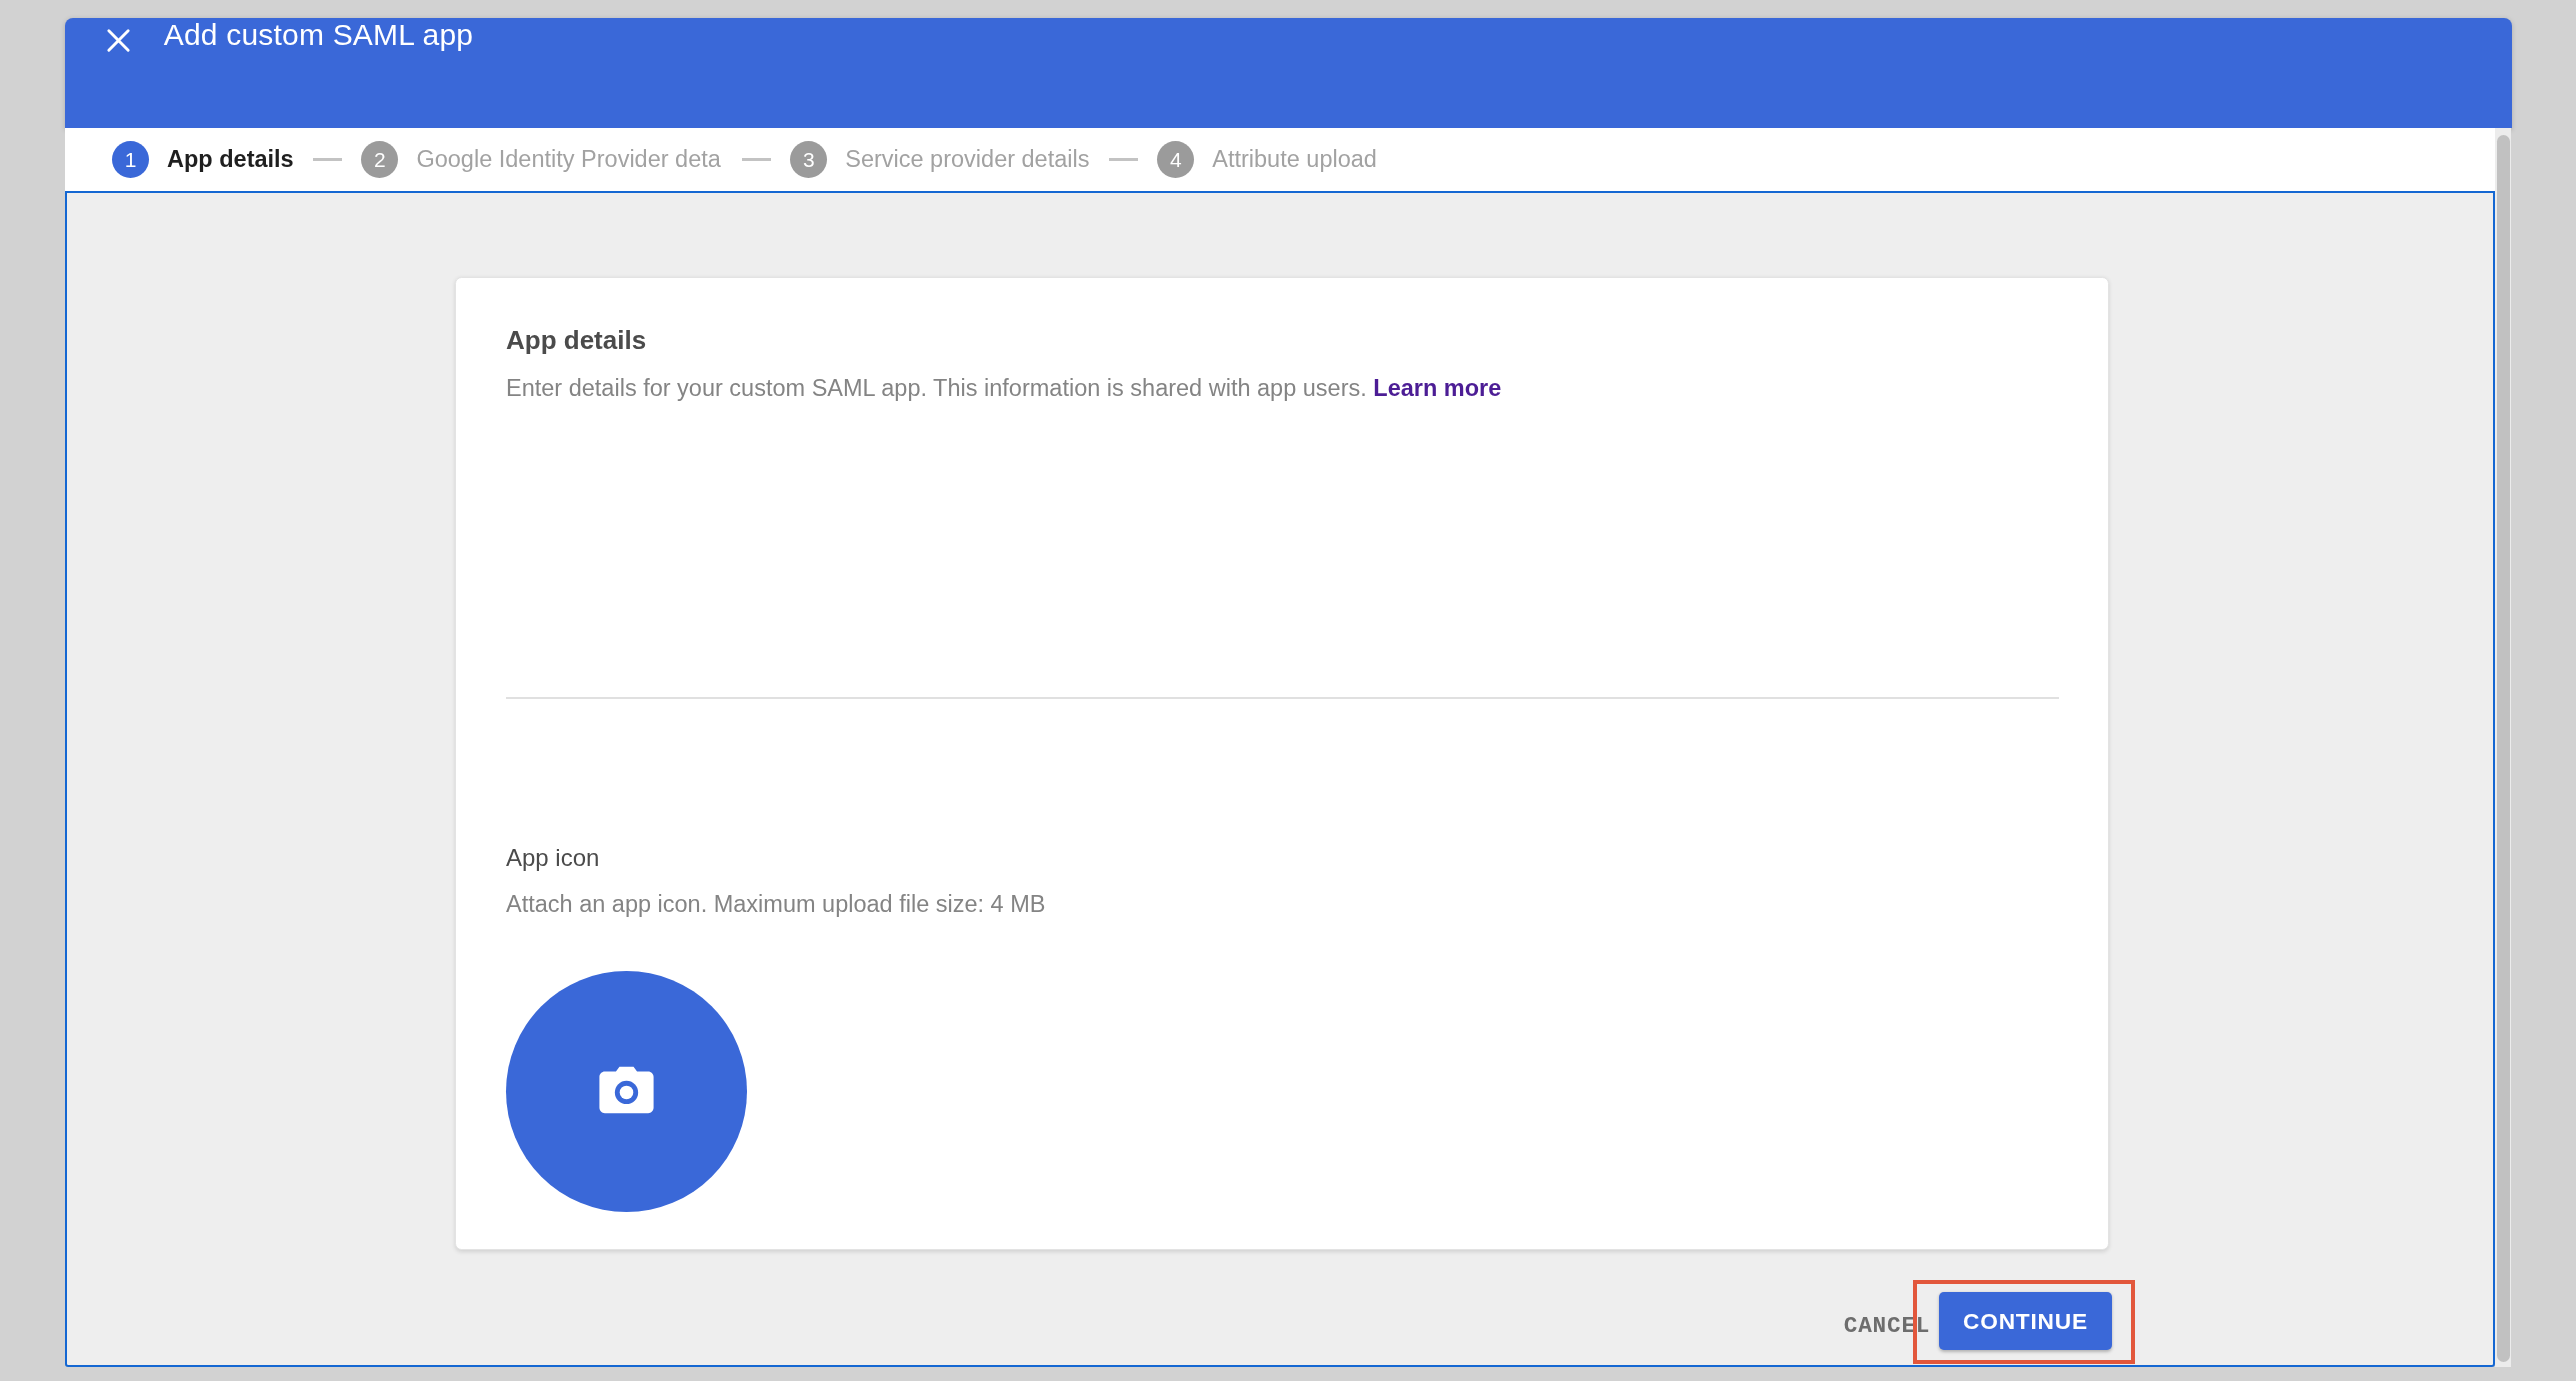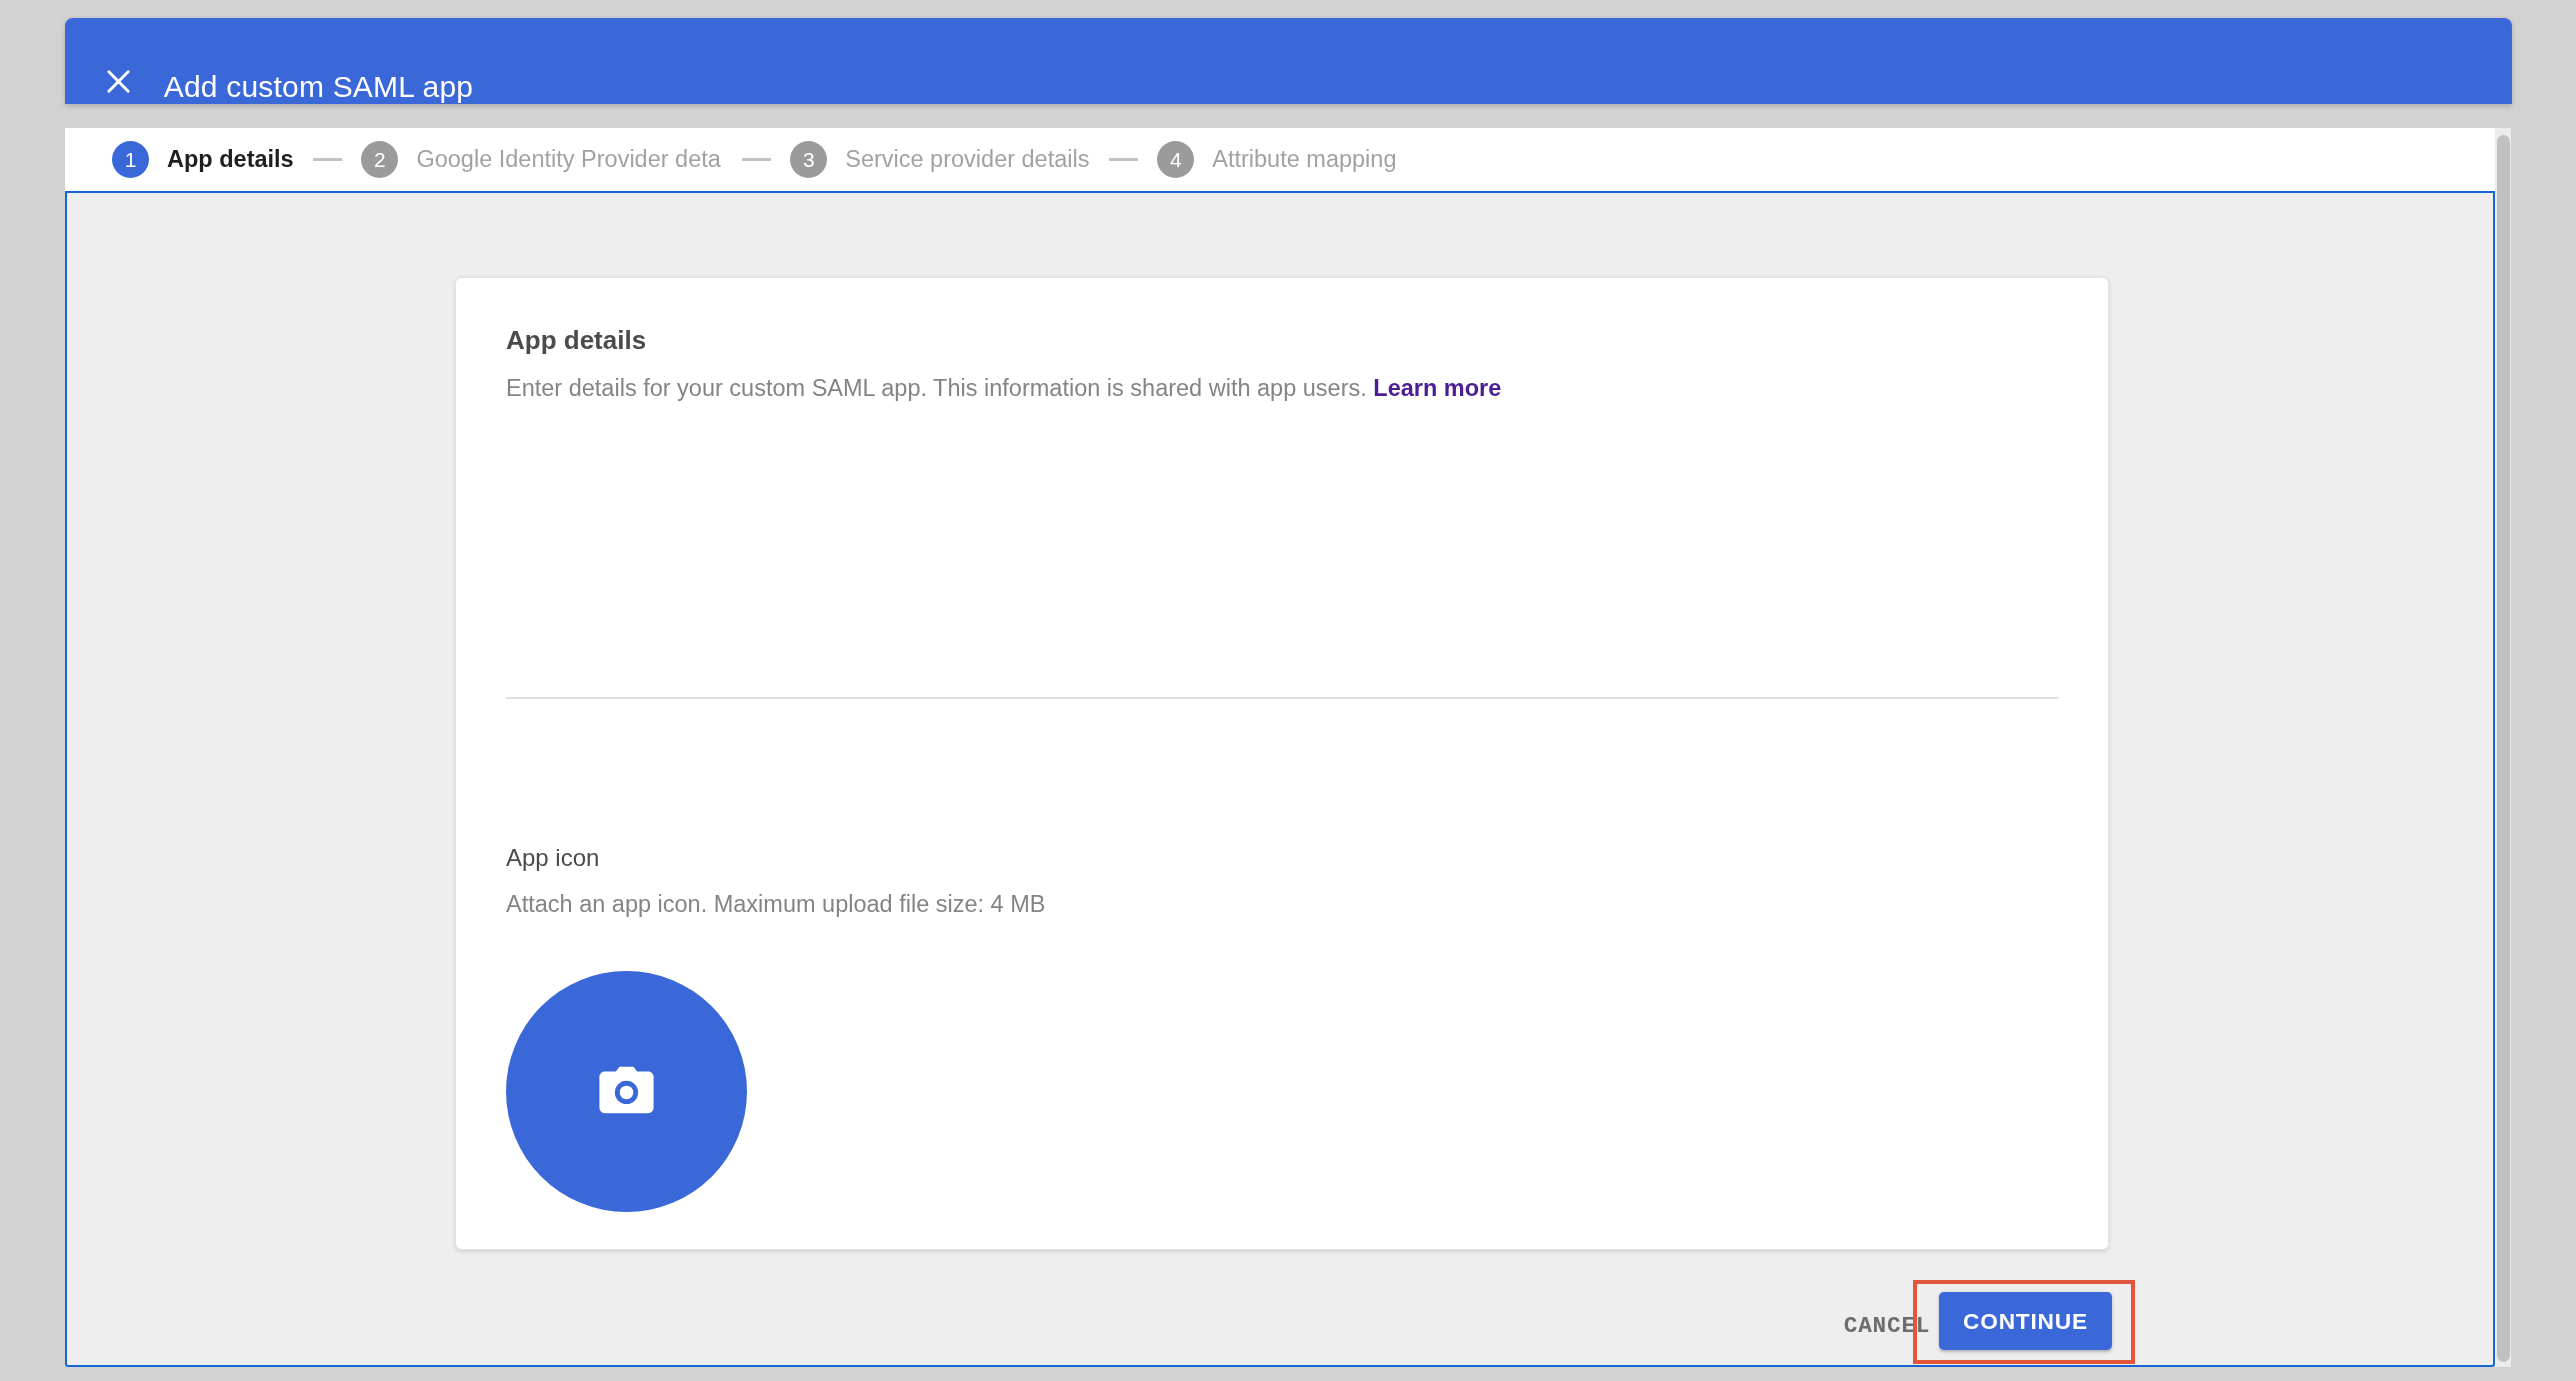--- a/index.html
+++ b/index.html
@@ -14,10 +14,10 @@
   
   .dlg-header {
     position: absolute; left: 65px; top: 18px;
-    width: 2447px; height: 86px;
+    width: 2447px; height: 110px;
     background: #3a68d8;
     border-radius: 8px 8px 0 0;
-    display: flex; align-items: flex-end;
+    display: flex; align-items: flex-start;
     box-shadow: 0 1.6px 4.9px rgba(0,0,0,0.18);
   }
   .close-btn {

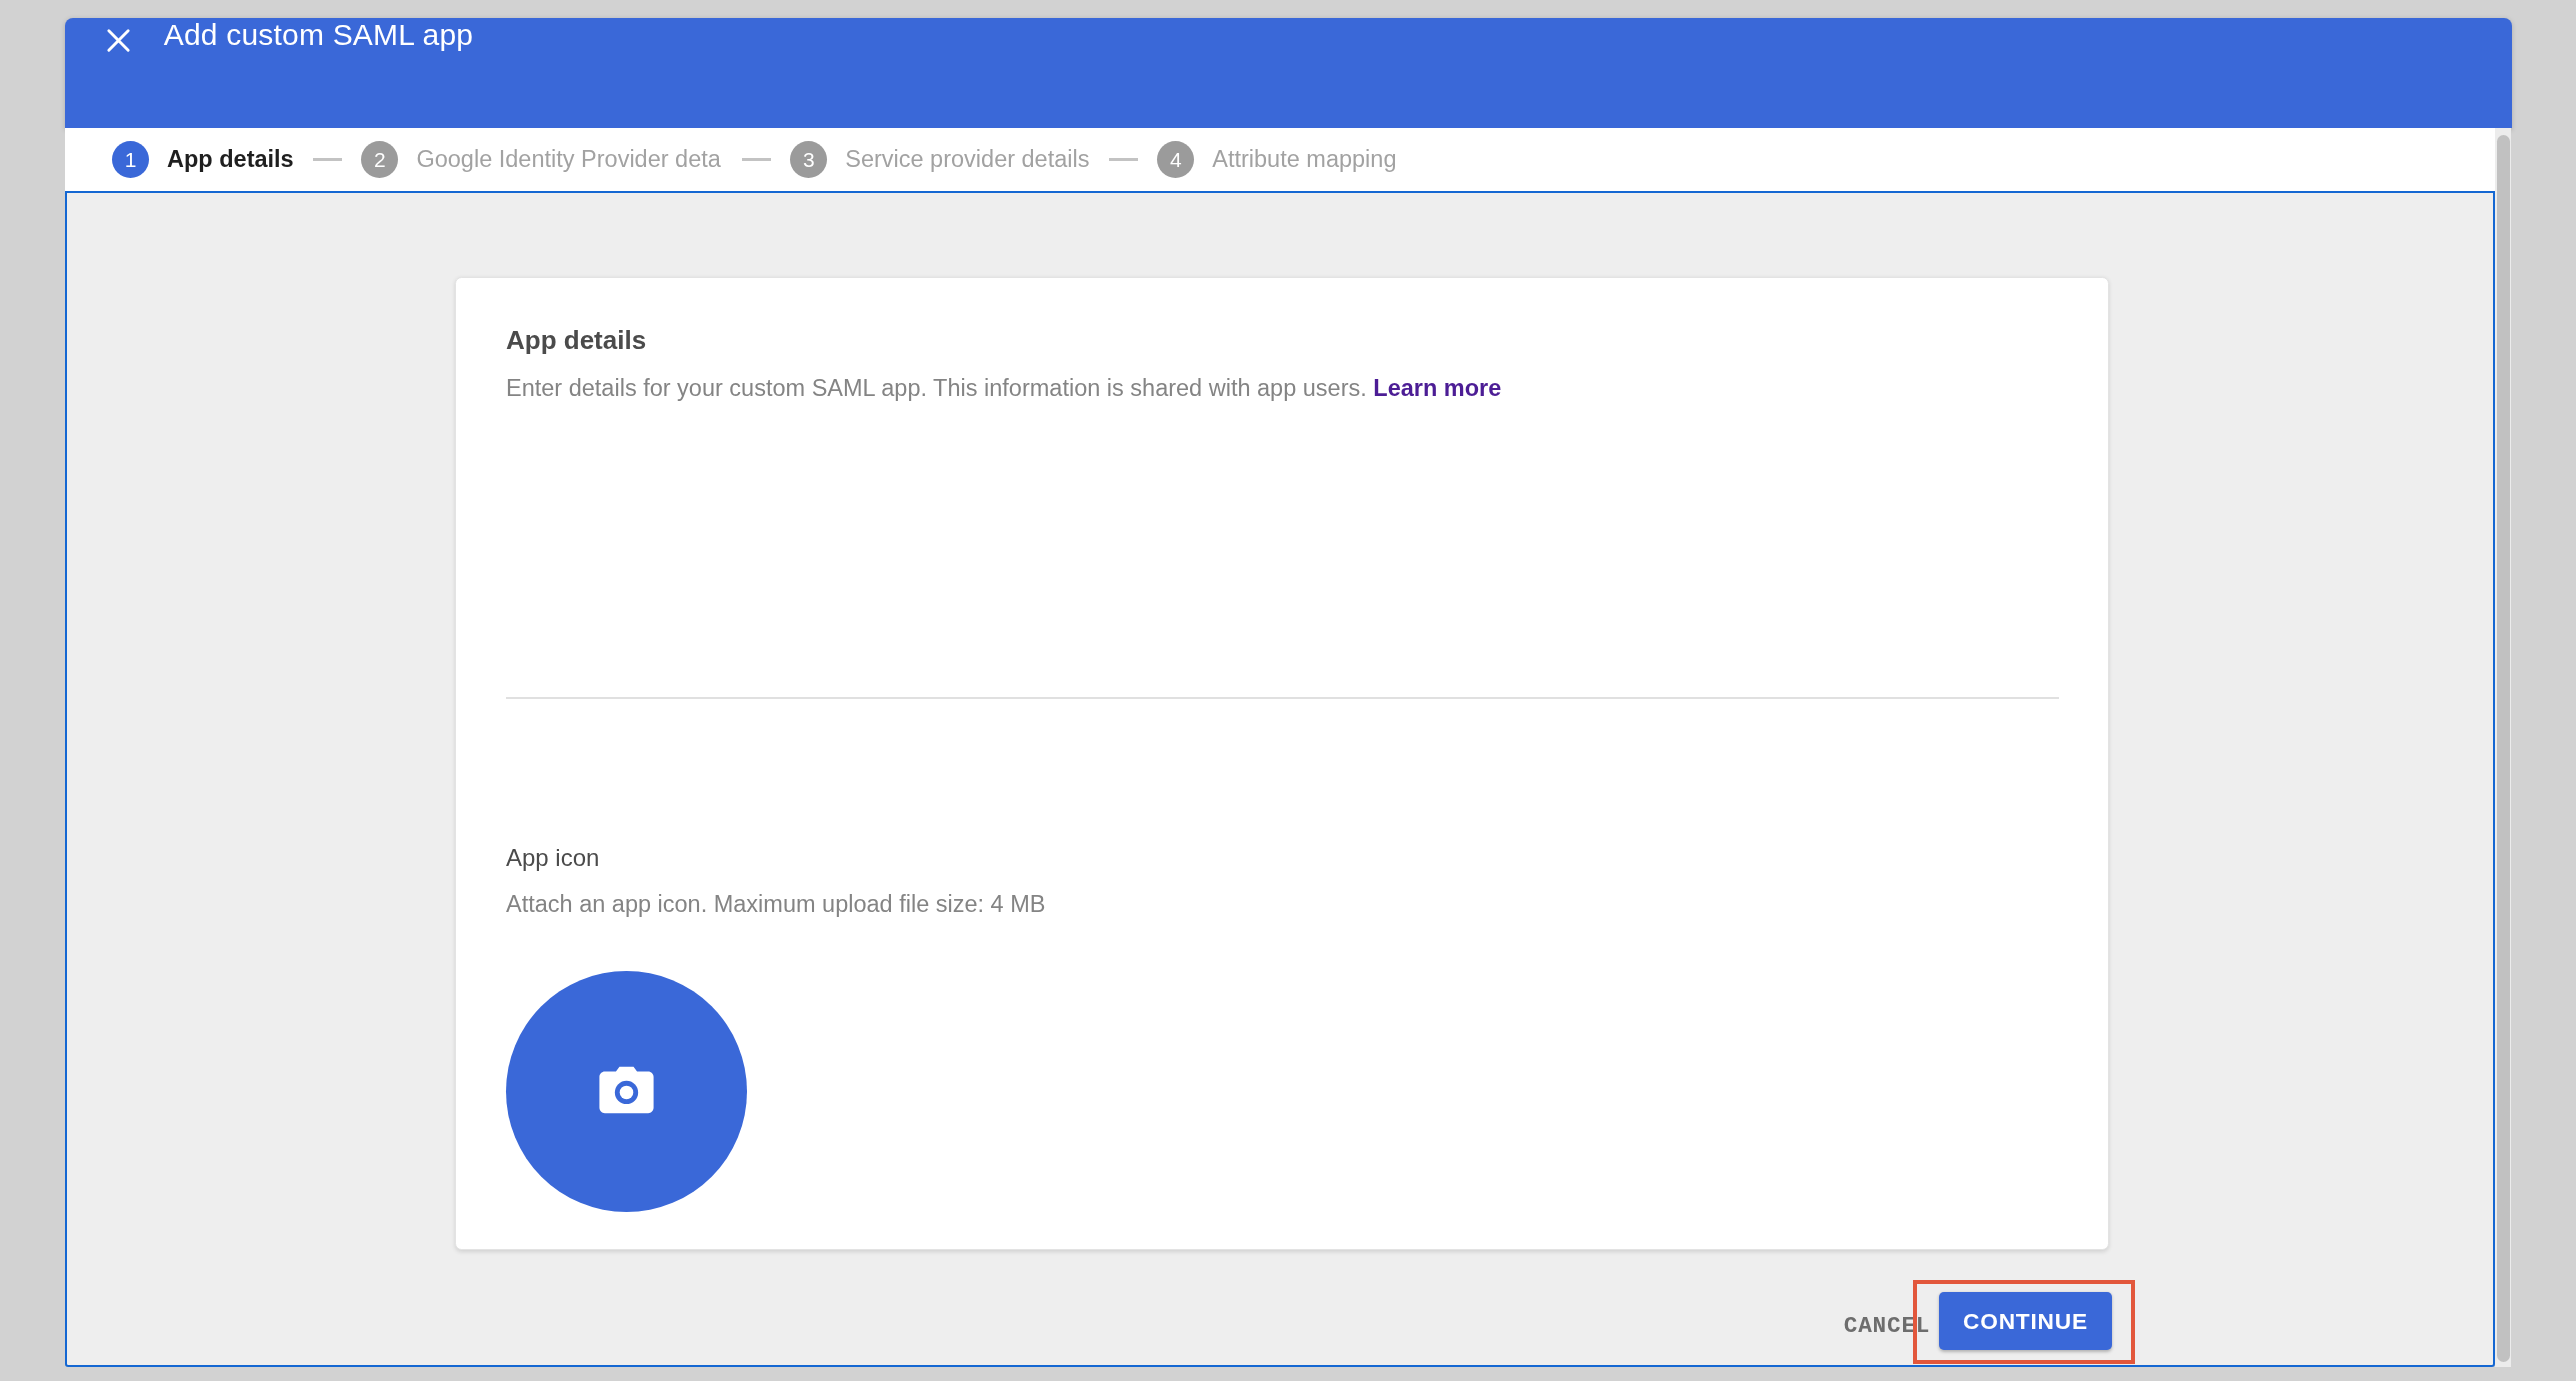--- a/index.html
+++ b/index.html
@@ -194,7 +194,7 @@
   <div class="step-dash"></div>
   <div class="step">
     <div class="step-circle inactive">4</div>
-    <div class="step-label inactive">Attribute mapping</div>
+    <div class="step-label inactive">Attribute upload</div>
   </div>
 </div>
 

